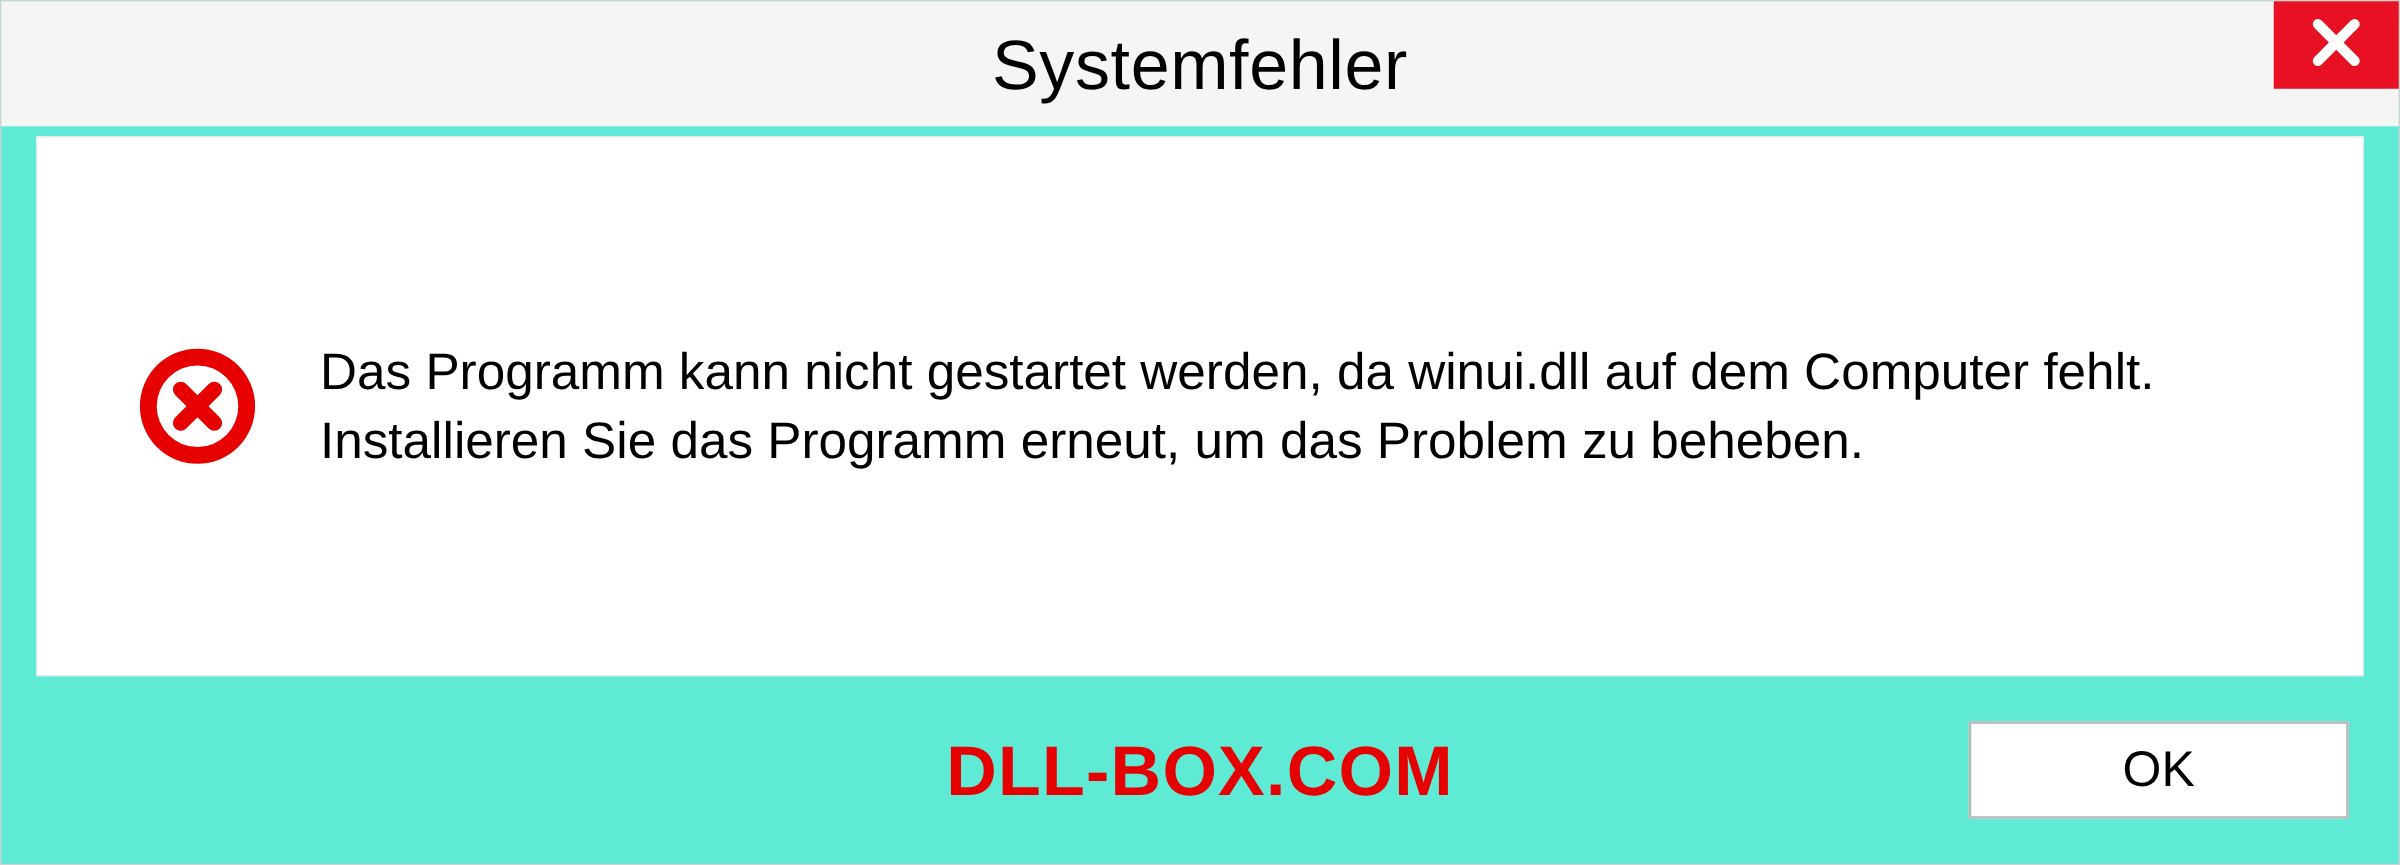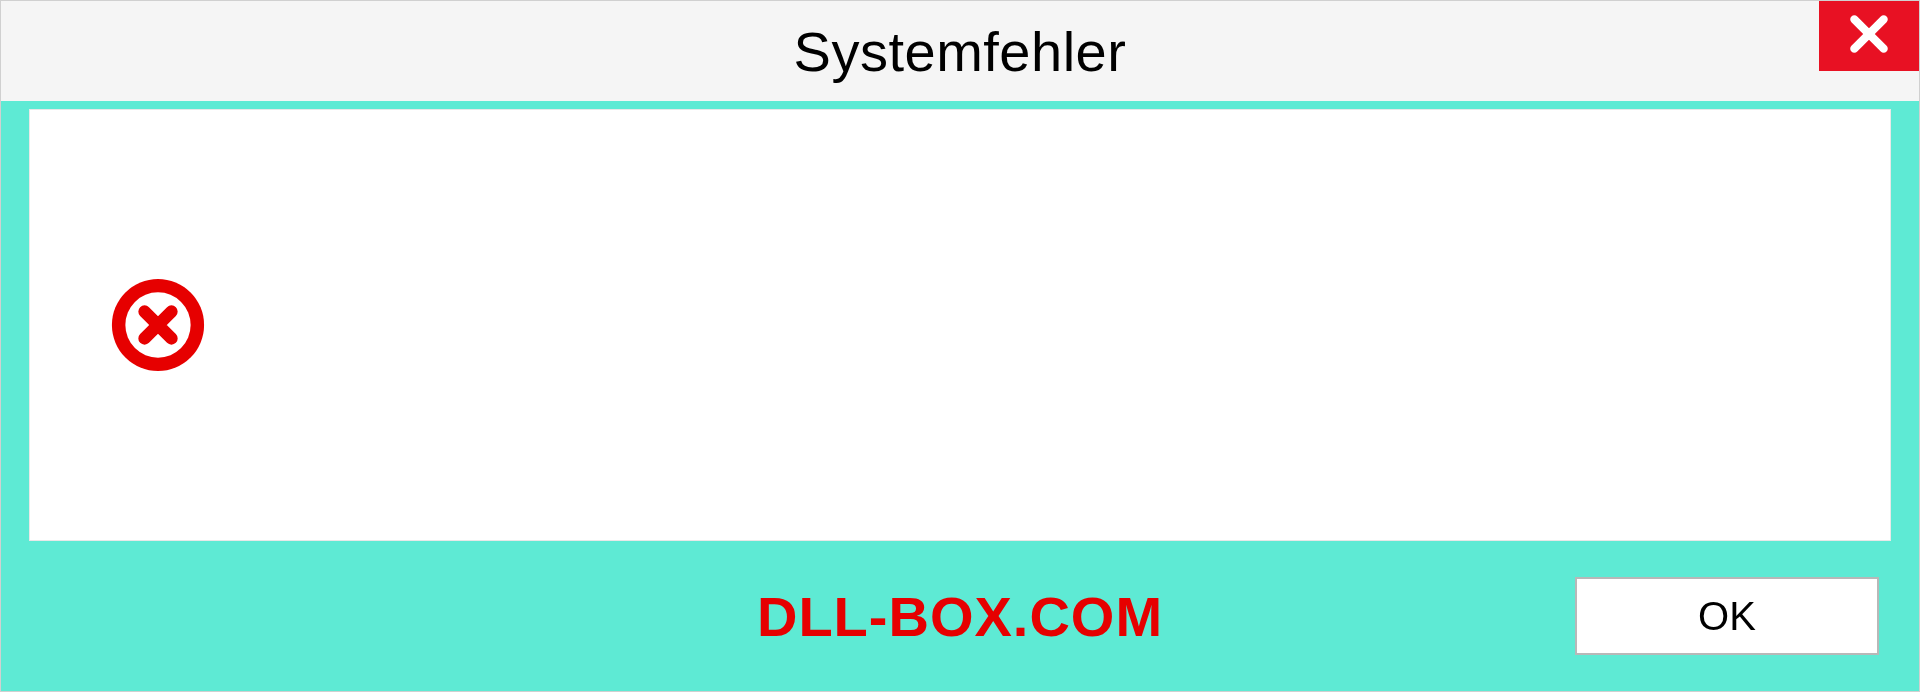--- a/index.html
+++ b/index.html
@@ -131,6 +131,7 @@
         <path d="M36 36 L64 64 M64 36 L36 64" stroke="#e60000" stroke-width="13" stroke-linecap="round" fill="none"></path>
       </svg>
     </div>
+    <div class="message-text">Das Programm kann nicht gestartet werden, da winui.dll auf dem Computer fehlt. Installieren Sie das Programm erneut, um das Problem zu beheben.</div>
   </div>
 
   <div class="footer">

